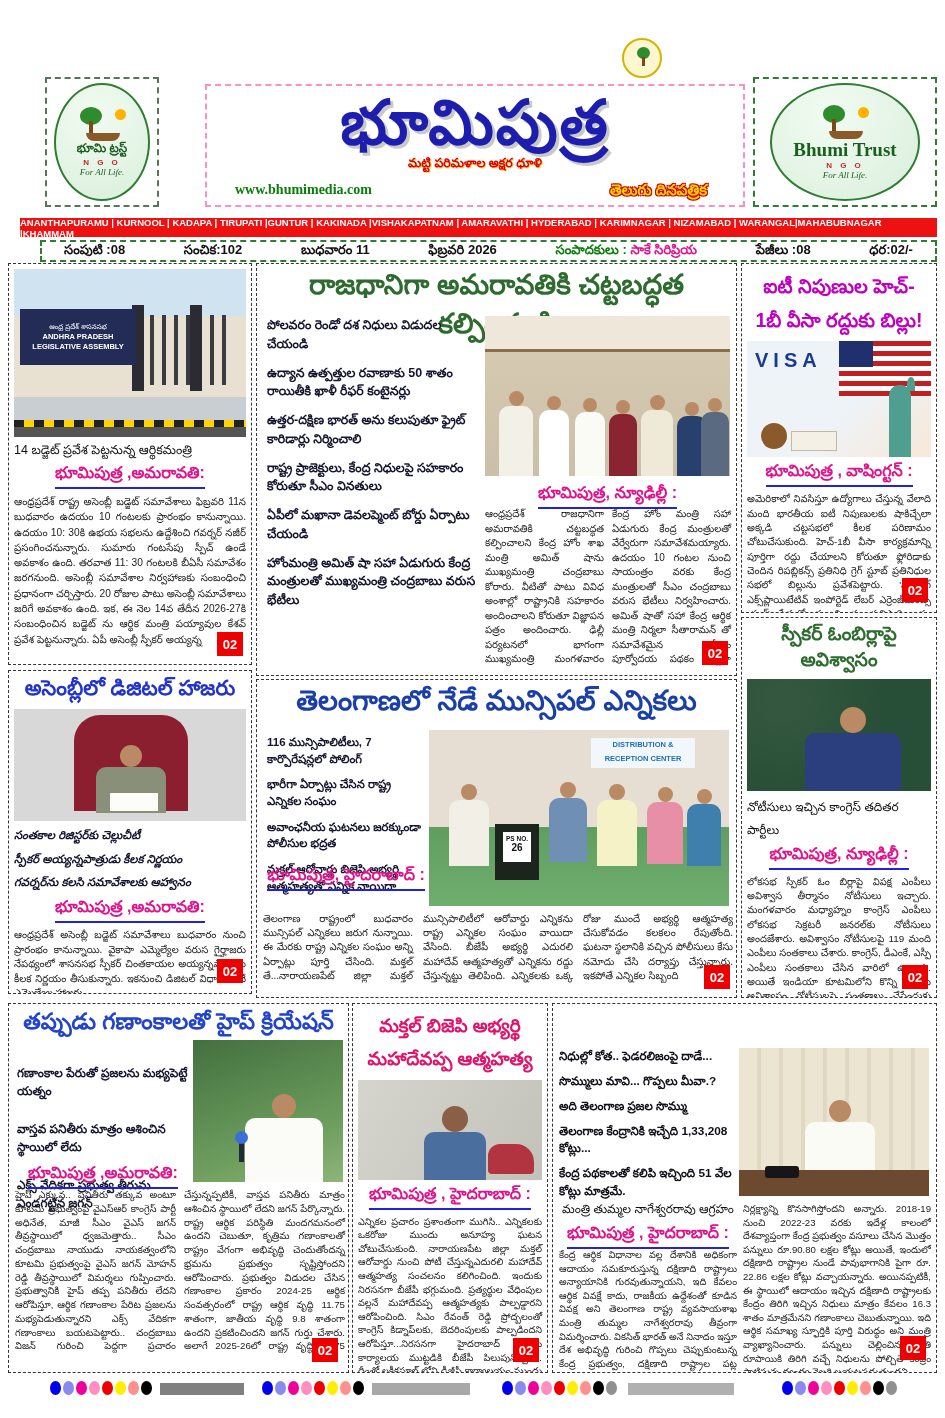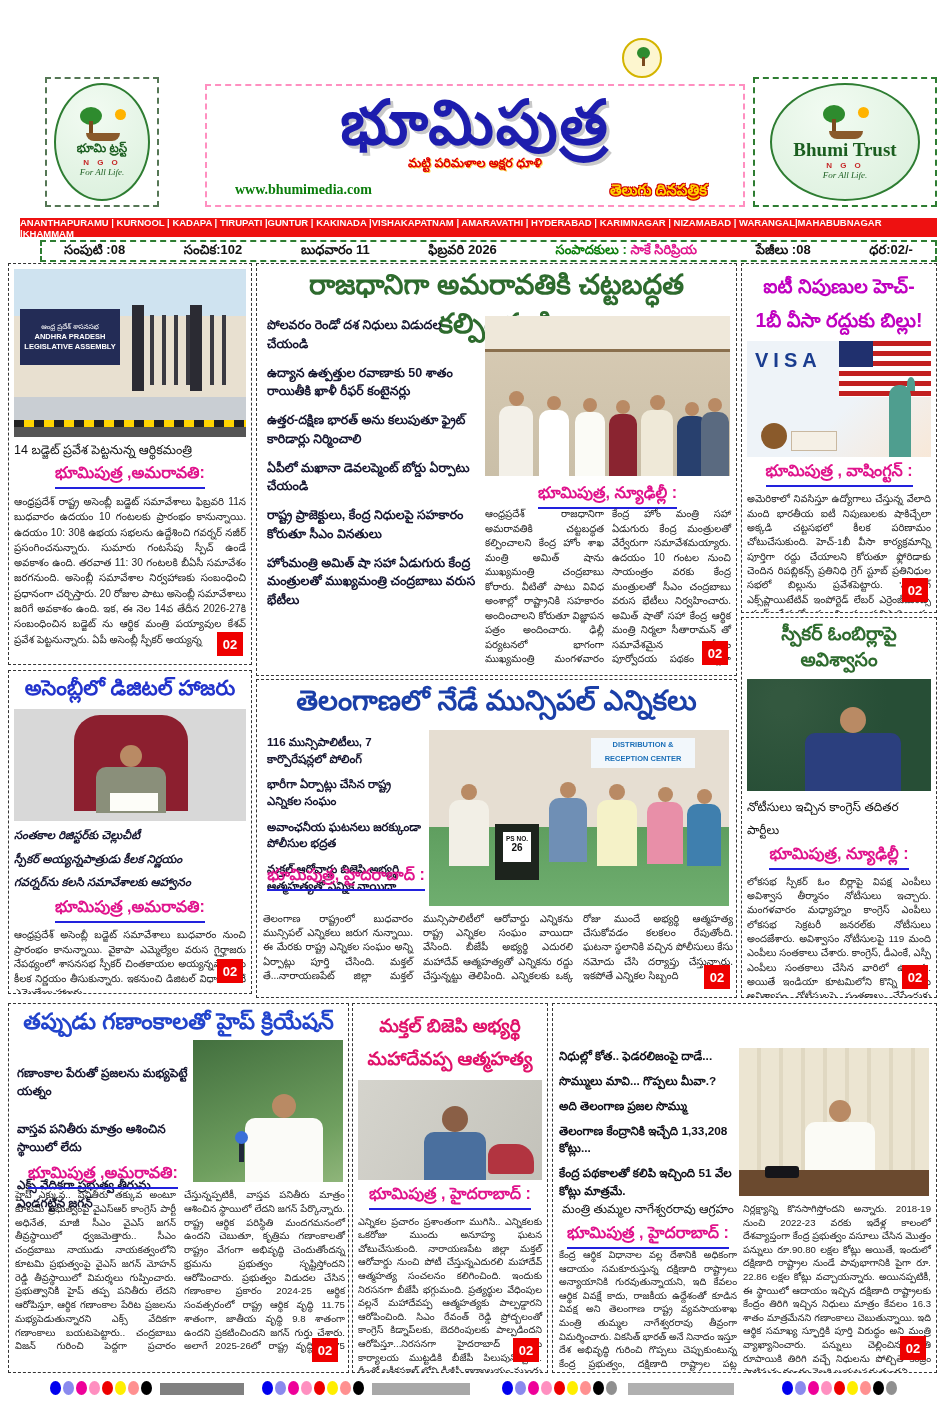--- a/index.html
+++ b/index.html
@@ -68,7 +68,7 @@
   #a1 { left:8px; top:263px; width:244px; height:402px; }
   #a1 .photo { width:100%; height:168px;
     background:linear-gradient(180deg,#cfe3f0 0%,#cfe3f0 28%,#e8e0d0 28%,#e8e0d0 76%,#c9ced3 76%,#c9ced3 90%,#555 90%); }
-  .asm-sign { position:absolute; left:6px; top:40px; width:100px; height:56px; background:#232c56; color:#fff;
+  .asm-sign { position:absolute; left:6px; top:40px; width:116px; height:56px; background:#232c56; color:#fff;
               display:flex; flex-direction:column; align-items:center; justify-content:center; text-align:center; }
   .asm-sign .te { font-size:7px; }
   .asm-sign .en { font-size:7.5px; font-weight:bold; line-height:1.3; }

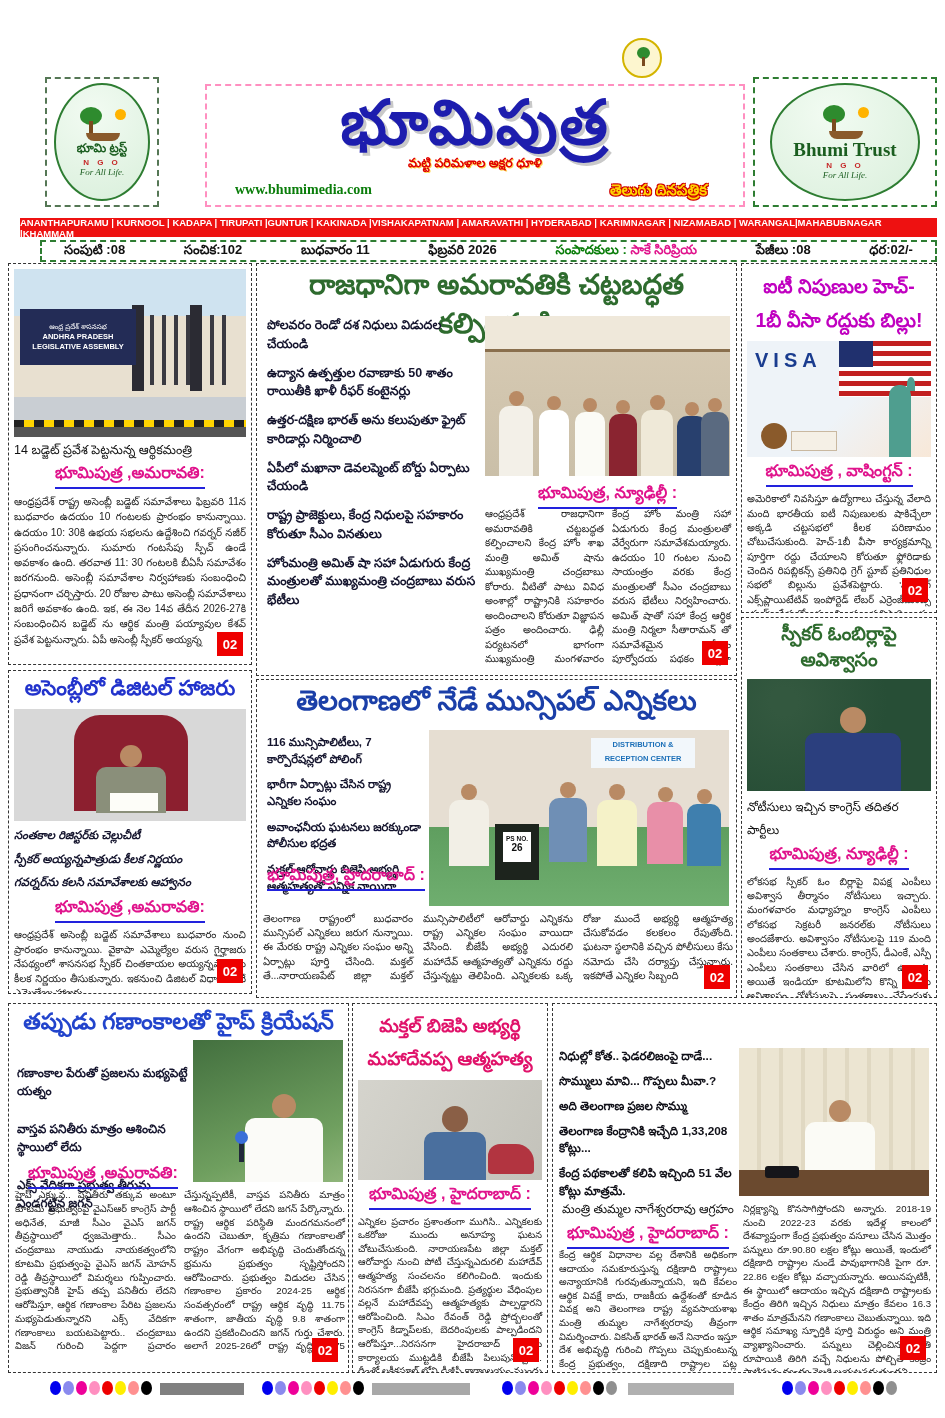--- a/index.html
+++ b/index.html
@@ -286,8 +286,8 @@
       <div>పోలవరం రెండో దశ నిధులు విడుదల చేయండి</div>
       <div>ఉద్యాన ఉత్పత్తుల రవాణాకు 50 శాతం రాయితీకి ఖాళీ రీఫర్ కంటైనర్లు</div>
       <div>ఉత్తర-దక్షిణ భారత్ అను కలుపుతూ ఫ్రైట్ కారిడార్లు నిర్మించాలి</div>
+      <div>రాష్ట్ర ప్రాజెక్టులు, కేంద్ర నిధులపై సహకారం కోరుతూ సీఎం వినతులు</div>
       <div>ఏపీలో మఖానా డెవలప్మెంట్ బోర్డు ఏర్పాటు చేయండి</div>
-      <div>రాష్ట్ర ప్రాజెక్టులు, కేంద్ర నిధులపై సహకారం కోరుతూ సీఎం వినతులు</div>
       <div>హోంమంత్రి అమిత్ షా సహా ఏడుగురు కేంద్ర మంత్రులతో ముఖ్యమంత్రి చంద్రబాబు వరుస భేటీలు</div>
     </div>
     <div class="photo">

